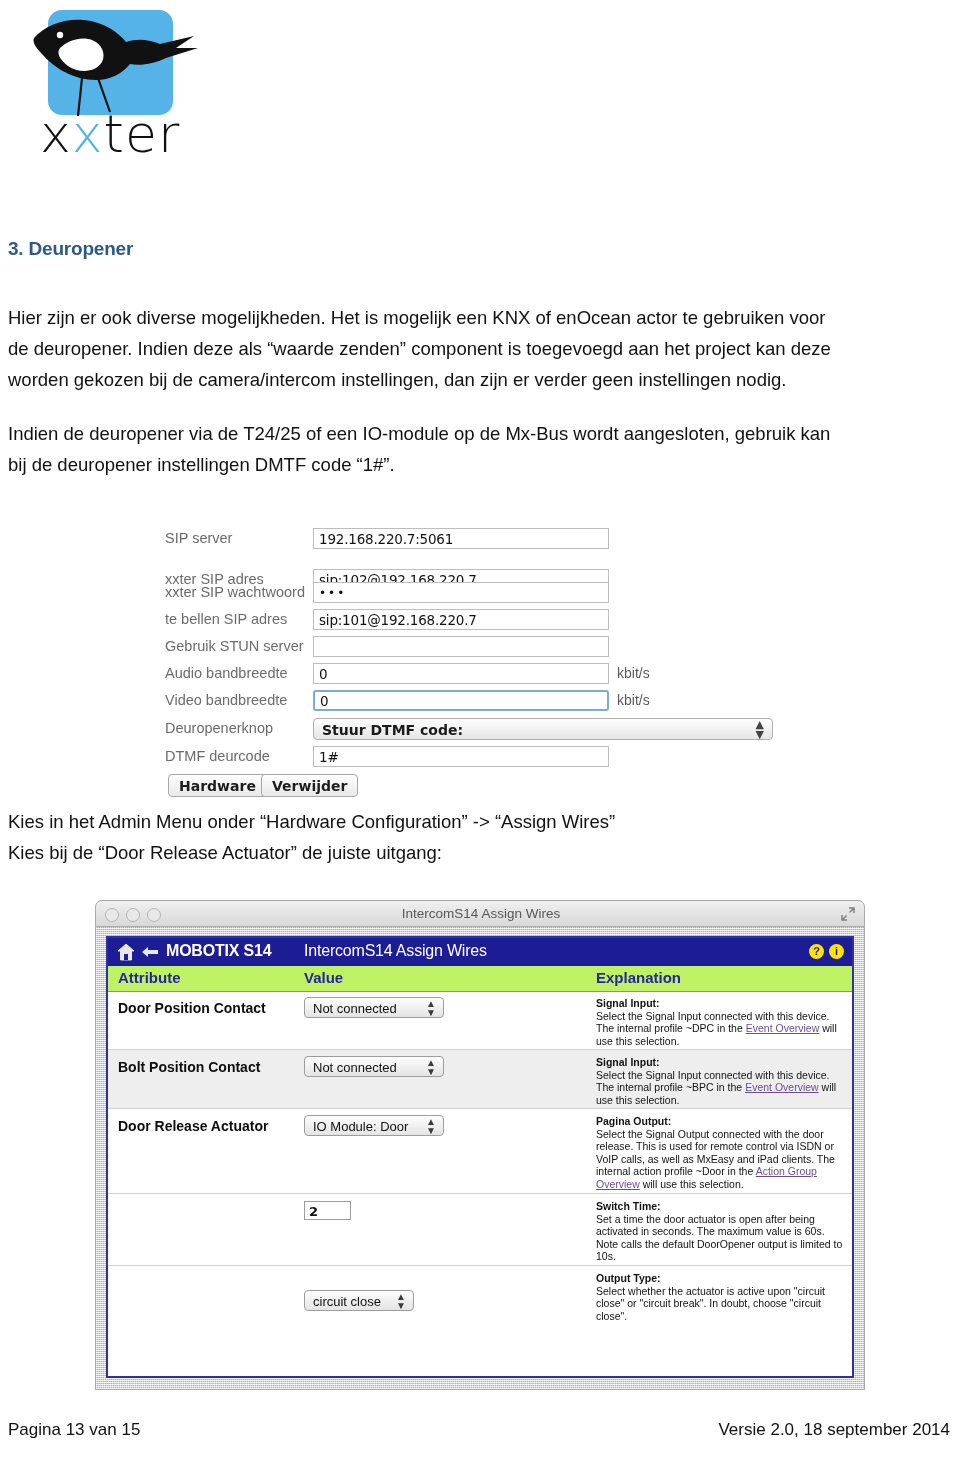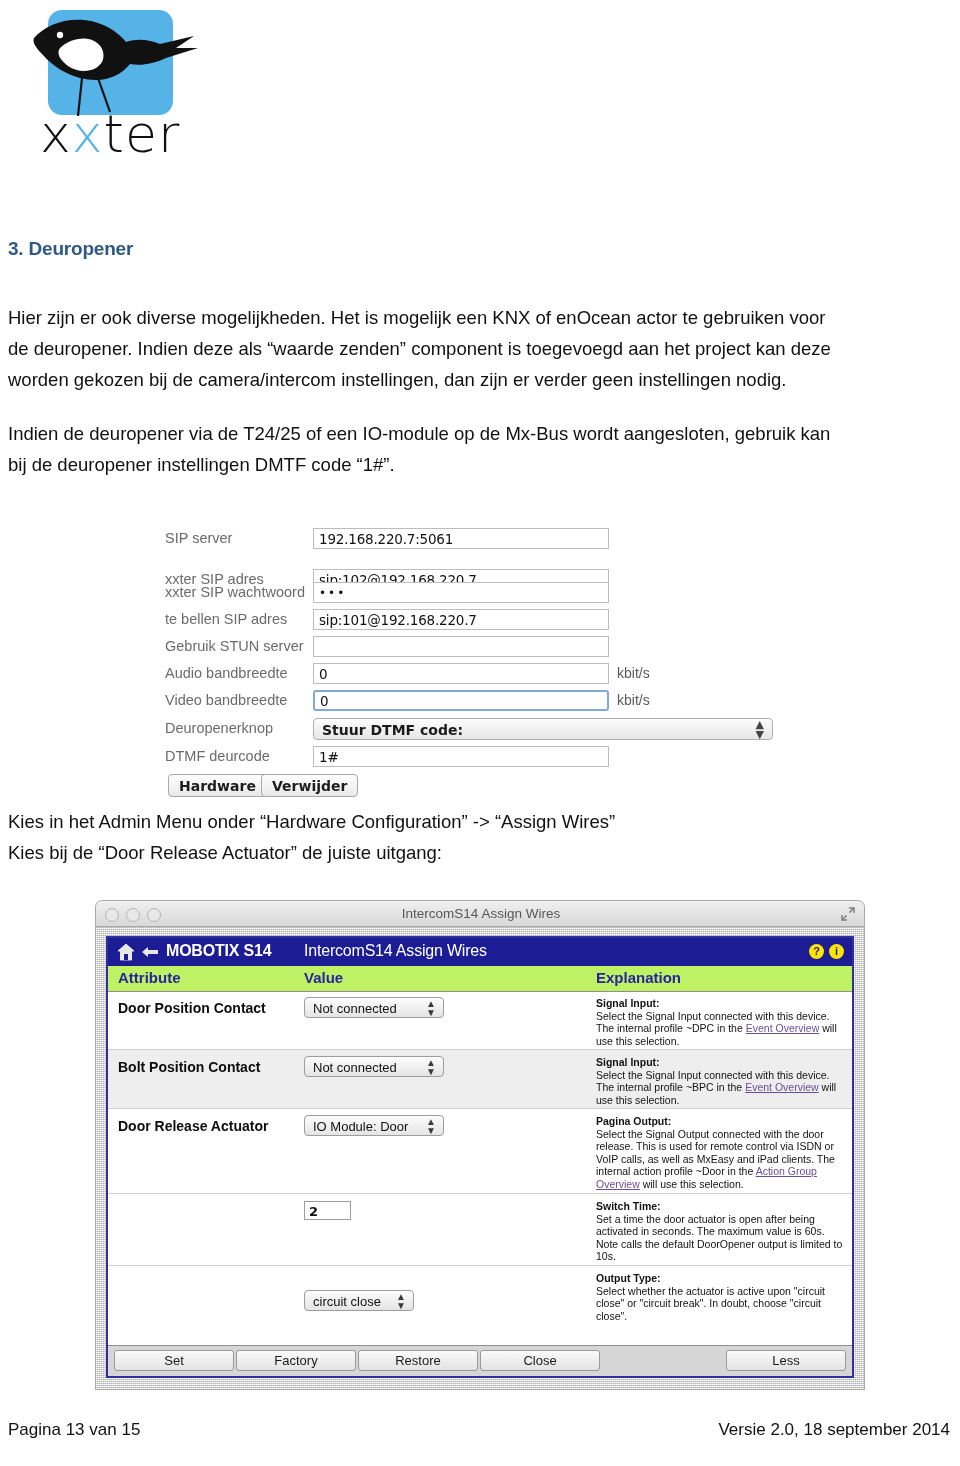--- a/index.html
+++ b/index.html
@@ -655,13 +655,6 @@
         </div>
       </div>
 
-      <div class="mx-footer">
-        <div class="mx-fbtn" style="left:6px;width:120px;">Set</div>
-        <div class="mx-fbtn" style="left:128px;width:120px;">Factory</div>
-        <div class="mx-fbtn" style="left:250px;width:120px;">Restore</div>
-        <div class="mx-fbtn" style="left:372px;width:120px;">Close</div>
-        <div class="mx-fbtn" style="left:618px;width:120px;">Less</div>
-      </div>
 
     </div>
   </div>

